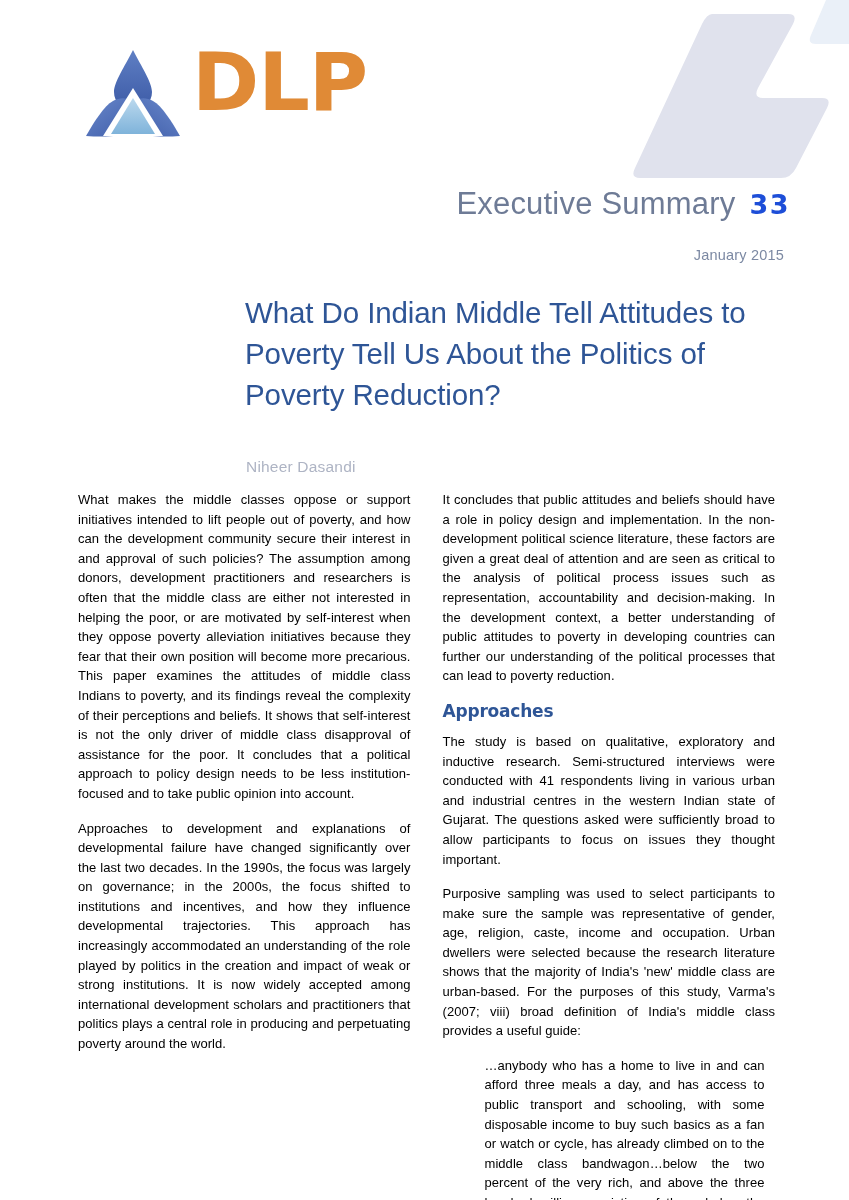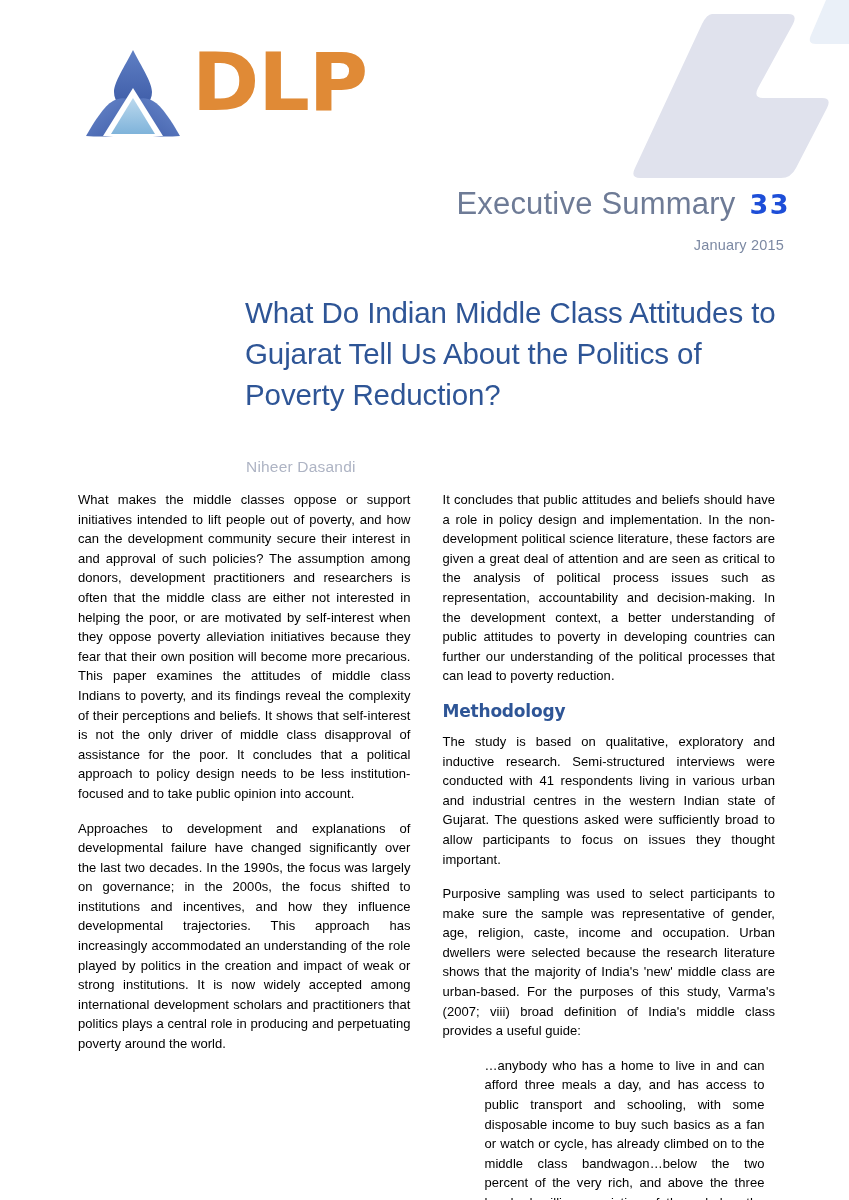--- a/index.html
+++ b/index.html
@@ -91,7 +91,7 @@
   .es-date {
     position: absolute;
     right: 65px;
-    top: 237px;
+    top: 247px;
     font-family: "Liberation Sans", sans-serif;
     font-size: 14.5px;
     color: #7C89A3;

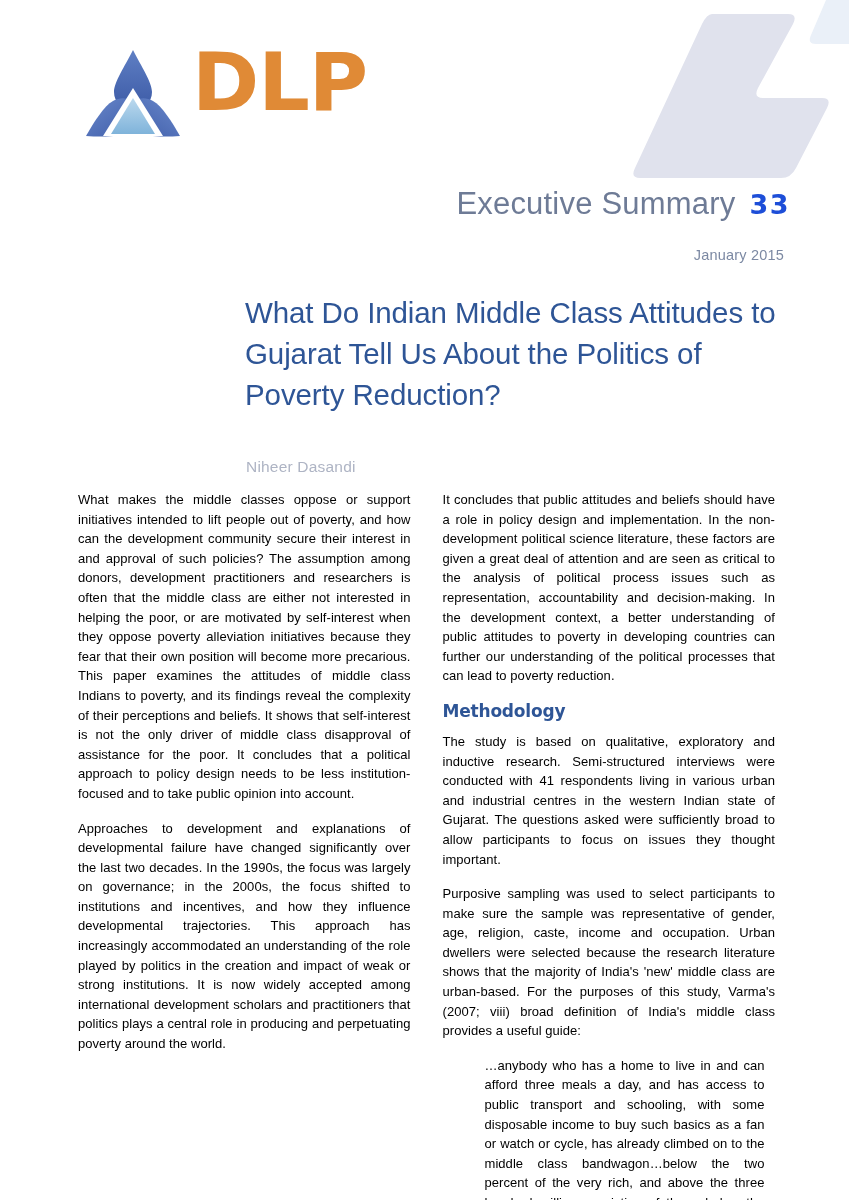--- a/index.html
+++ b/index.html
@@ -215,7 +215,7 @@
 </div>
 <div class="es-date">January  2015</div>
 
-<div class="doc-title">What Do Indian Middle Class Attitudes to Gujarat Tell Us About the Politics of Poverty Reduction?</div>
+<div class="doc-title">What Do Indian Middle Tell Attitudes to Poverty Tell Us About the Politics of Poverty Reduction?</div>
 <div class="doc-author">Niheer Dasandi</div>
 
 <div class="columns">

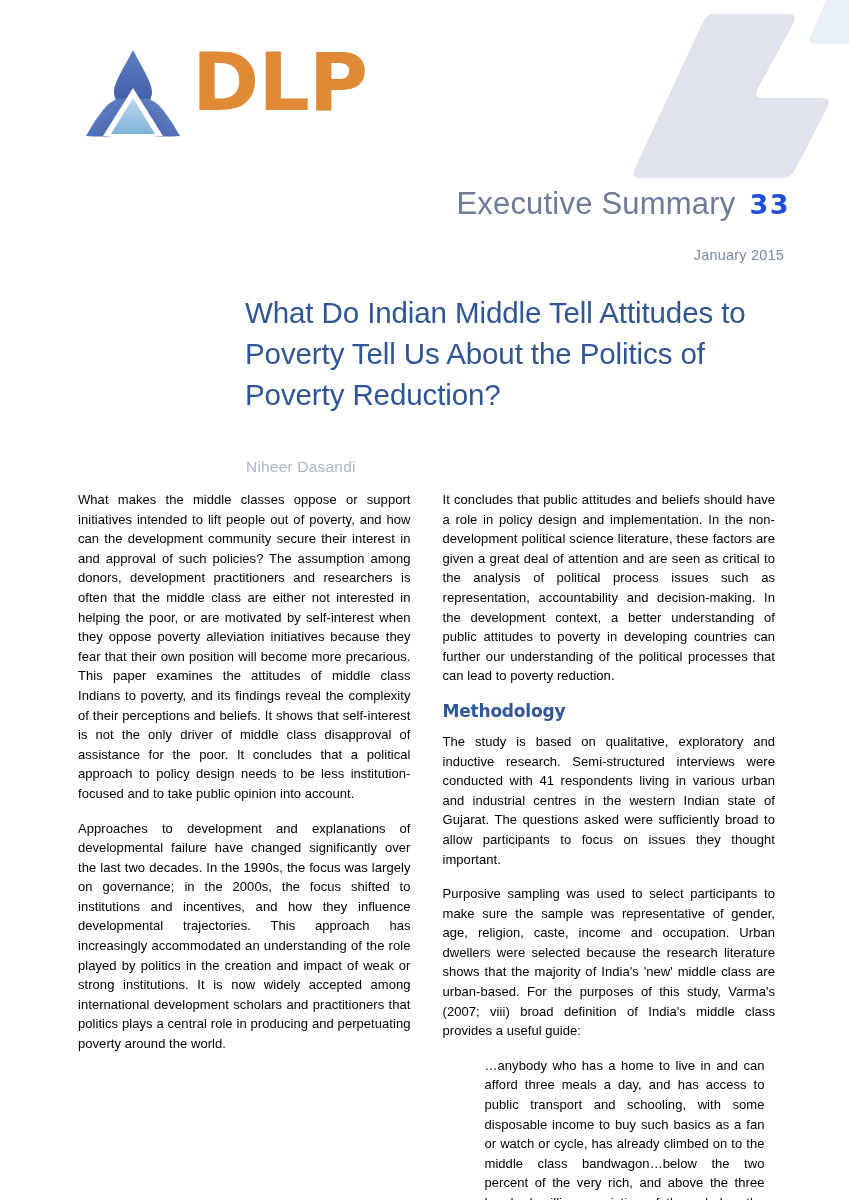--- a/index.html
+++ b/index.html
@@ -228,7 +228,7 @@
 
   <div class="col">
     <p>It concludes that public attitudes and beliefs should have a role in policy design and implementation. In the non-development political science literature, these factors are given a great deal of attention and are seen as critical to the analysis of political process issues such as representation, accountability and decision-making. In the development context, a better understanding of public attitudes to poverty in developing countries can further our understanding of the political processes that can lead to poverty reduction.</p>
-    <h2 class="section-head">Methodology</h2>
+    <h2 class="section-head">Approaches</h2>
     <p>The study is based on qualitative, exploratory and inductive research. Semi-structured interviews were conducted with 41 respondents living in various urban and industrial centres in the western Indian state of Gujarat. The questions asked were sufficiently broad to allow participants to focus on issues they thought important.</p>
     <p>Purposive sampling was used to select participants to make sure the sample was representative of gender, age, religion, caste, income and occupation. Urban dwellers were selected because the research literature shows that the majority of India's 'new' middle class are urban-based. For the purposes of this study, Varma's (2007; viii) broad definition of India's middle class provides a useful guide:</p>
     <div class="blockquote">

